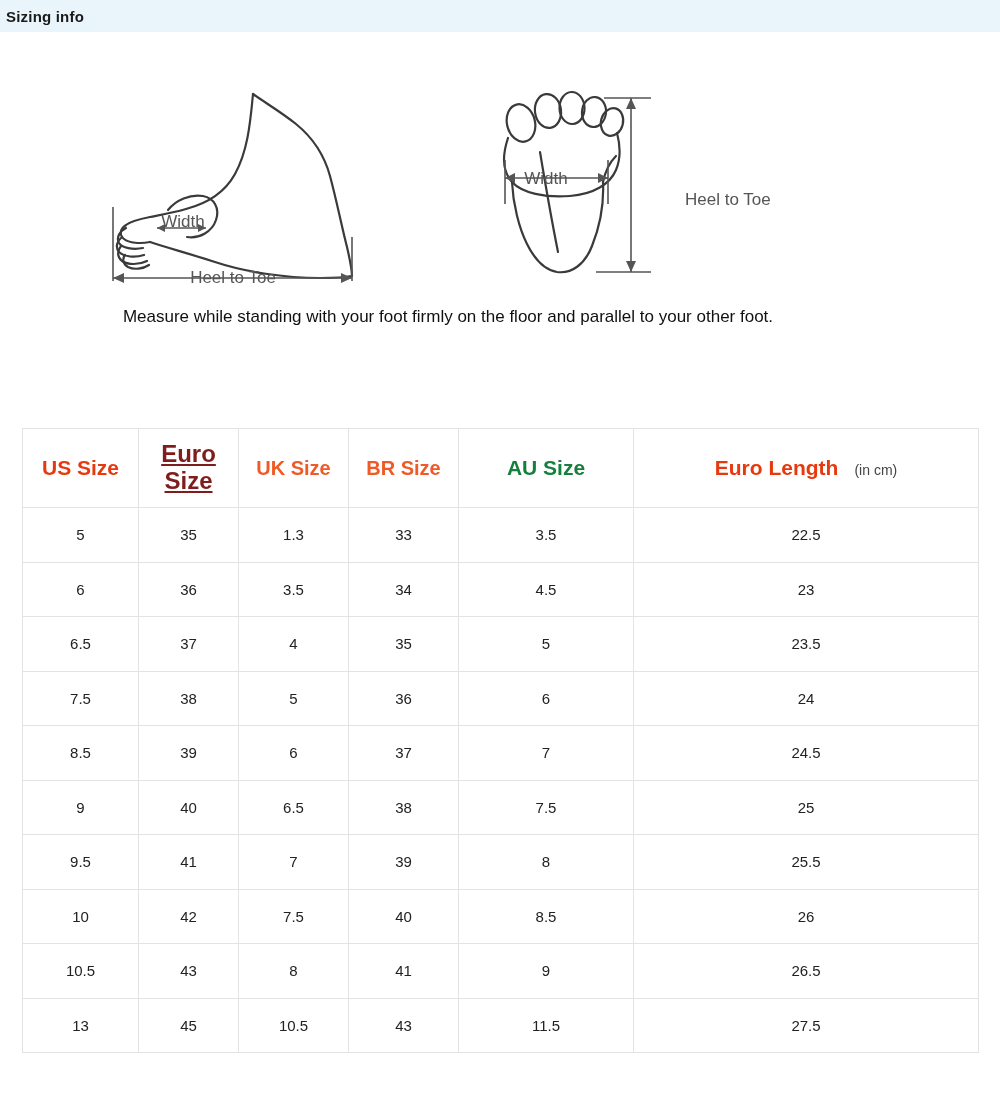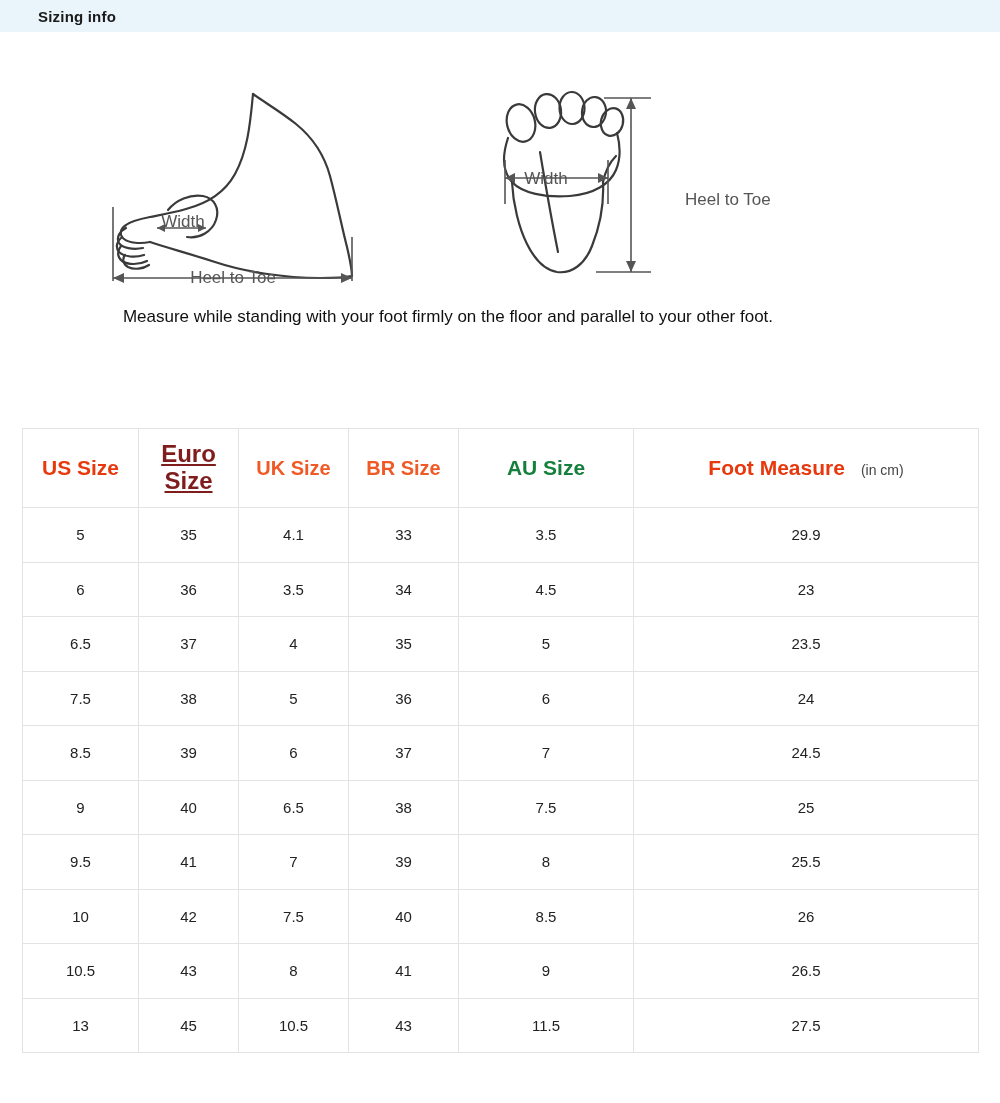--- a/index.html
+++ b/index.html
@@ -20,7 +20,7 @@
     background: #eaf4fb;
     display: flex;
     align-items: center;
-    padding-left: 38px;
+    padding-left: 6px;
     box-sizing: border-box;
   }
   .header-title {

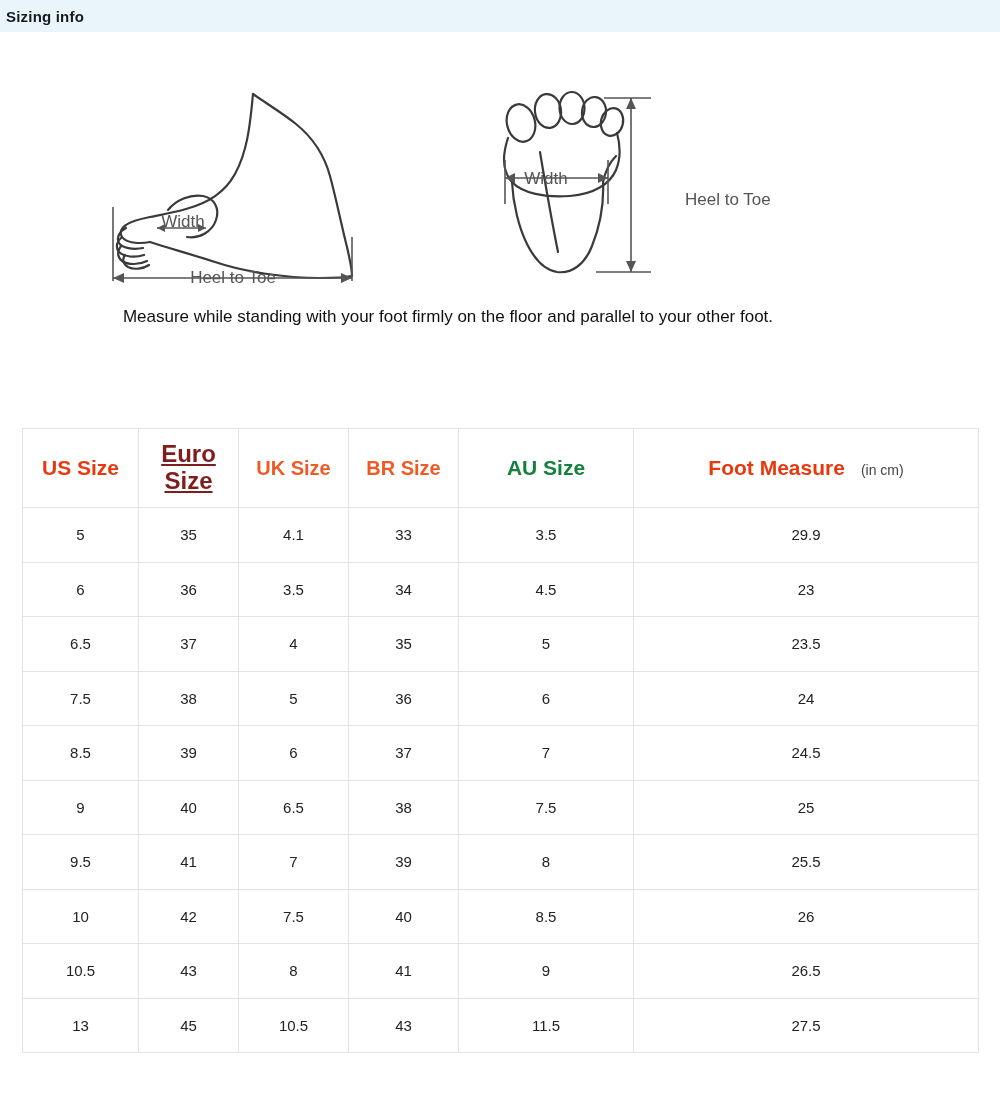--- a/index.html
+++ b/index.html
@@ -186,7 +186,7 @@
         <th class="th-uk">UK Size</th>
         <th class="th-br">BR Size</th>
         <th class="th-au">AU Size</th>
-        <th class="th-fl"><span>Foot Measure</span><span class="unit">(in cm)</span></th>
+        <th class="th-fl"><span>Euro Length</span><span class="unit">(in cm)</span></th>
       </tr>
     </thead>
     <tbody>

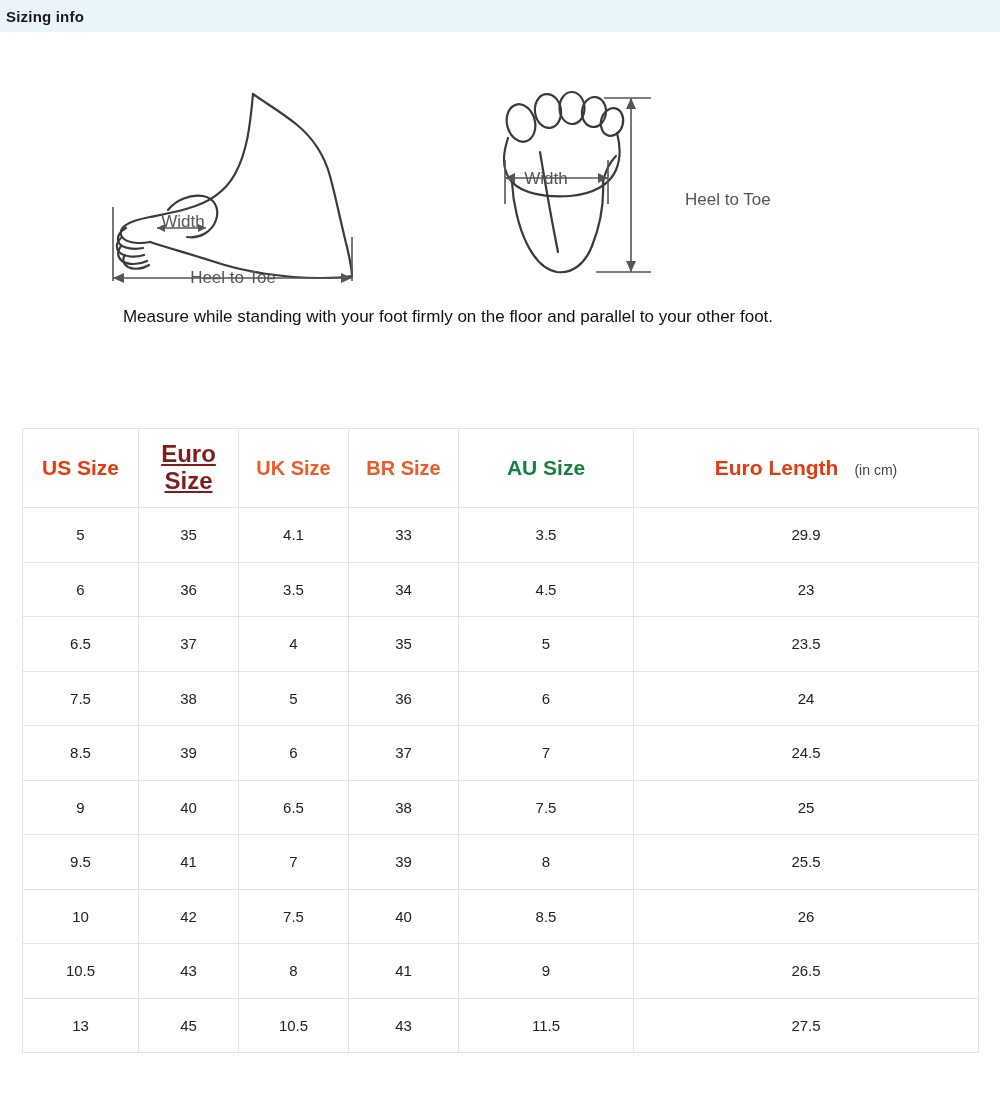--- a/index.html
+++ b/index.html
@@ -193,7 +193,7 @@
       <tr>
         <td>5</td>
         <td>35</td>
-        <td>4.1</td>
+        <td>1.3</td>
         <td>33</td>
         <td>3.5</td>
         <td>29.9</td>

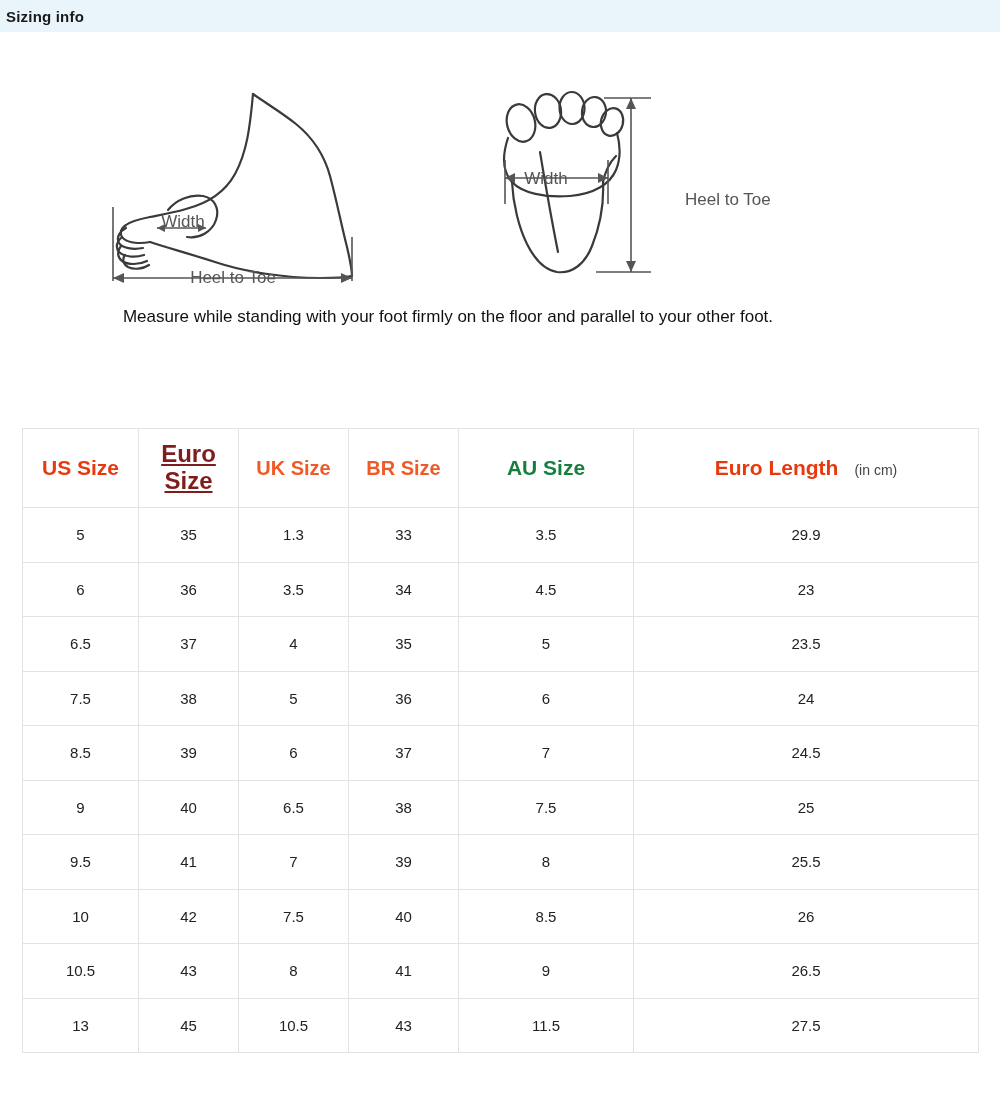--- a/index.html
+++ b/index.html
@@ -196,7 +196,7 @@
         <td>1.3</td>
         <td>33</td>
         <td>3.5</td>
-        <td>29.9</td>
+        <td>22.5</td>
       </tr>
       <tr>
         <td>6</td>

